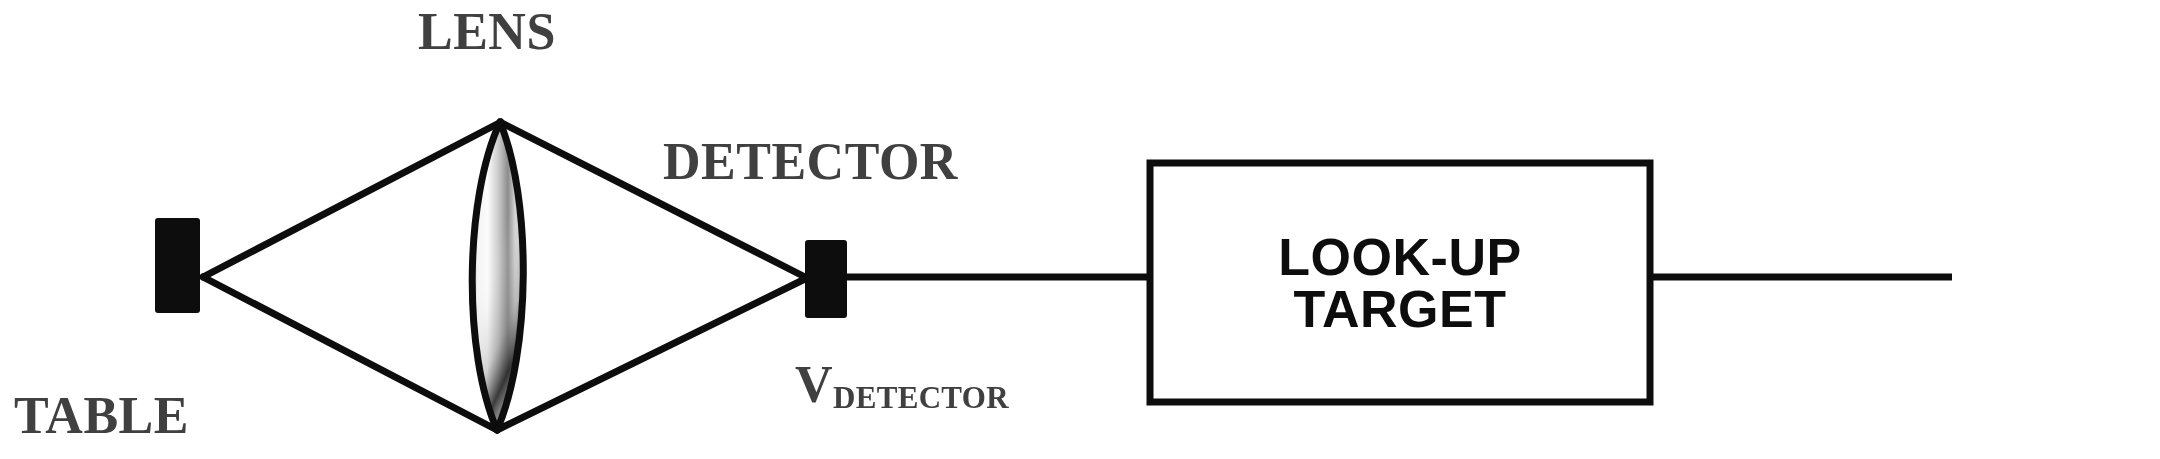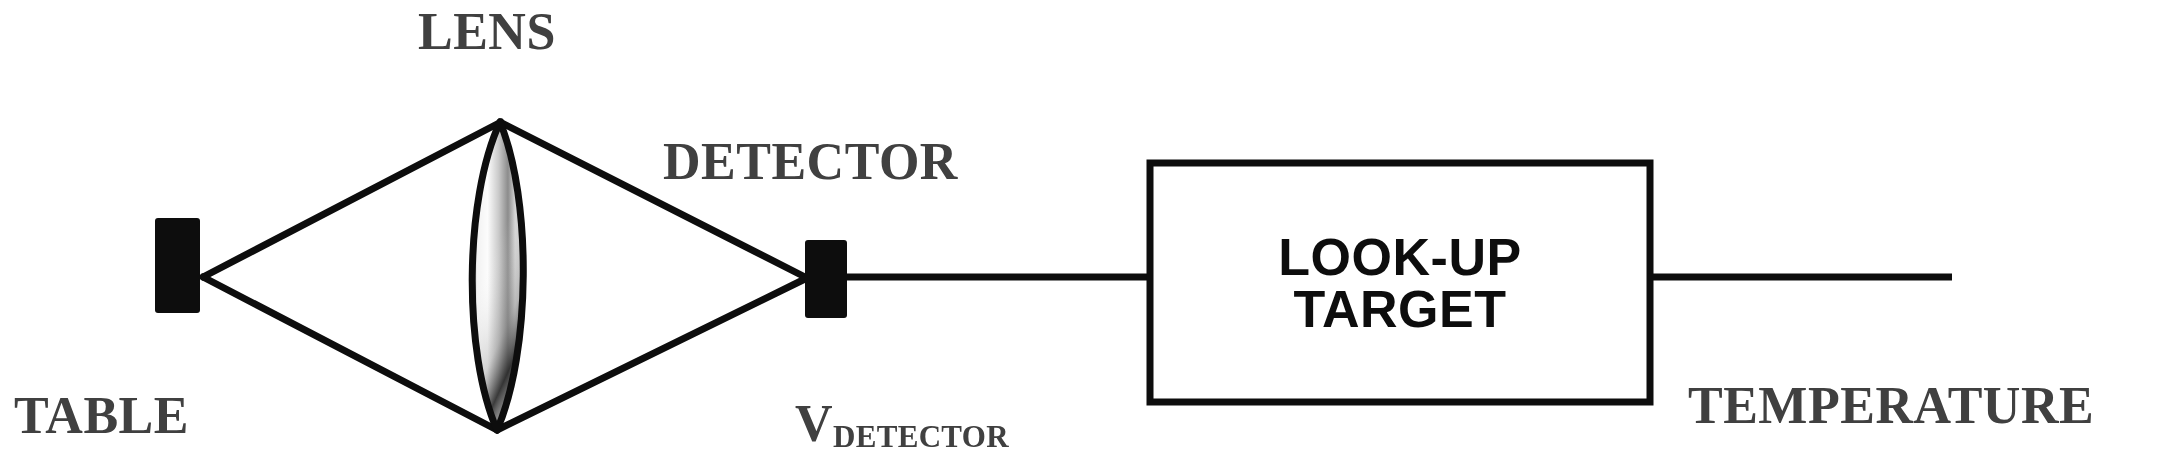--- a/index.html
+++ b/index.html
@@ -39,7 +39,7 @@
   #label-detector  { left: 663px;  top: 136px; font-size: 52px; }
   #label-target    { left: 14px;   top: 390px; font-size: 52px; }
   #label-temperature { left: 1688px; top: 380px; font-size: 52px; }
-  #label-vdetector { left: 795px;  top: 398px; font-size: 52px; }
+  #label-vdetector { left: 795px;  top: 359px; font-size: 52px; }
   #label-vdetector .sub {
     font-size: 31px;
     vertical-align: baseline;

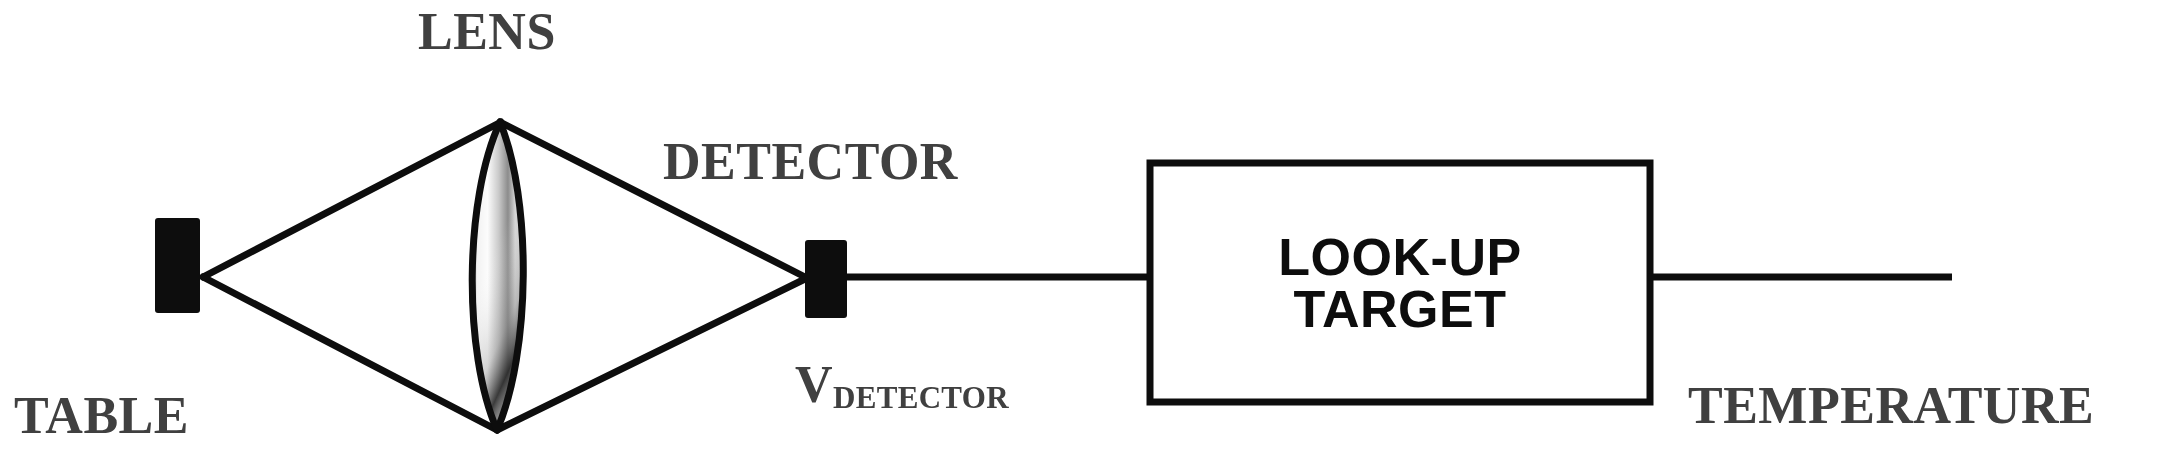--- a/index.html
+++ b/index.html
@@ -130,7 +130,6 @@
 
   <div class="lbl" id="label-target">TABLE</div>
 
-  <div class="lbl" id="label-temperature">TEMPERATURE</div>
 
   <div class="lbl" id="label-vdetector"><span>V</span><span class="sub">DETECTOR</span></div>
 

